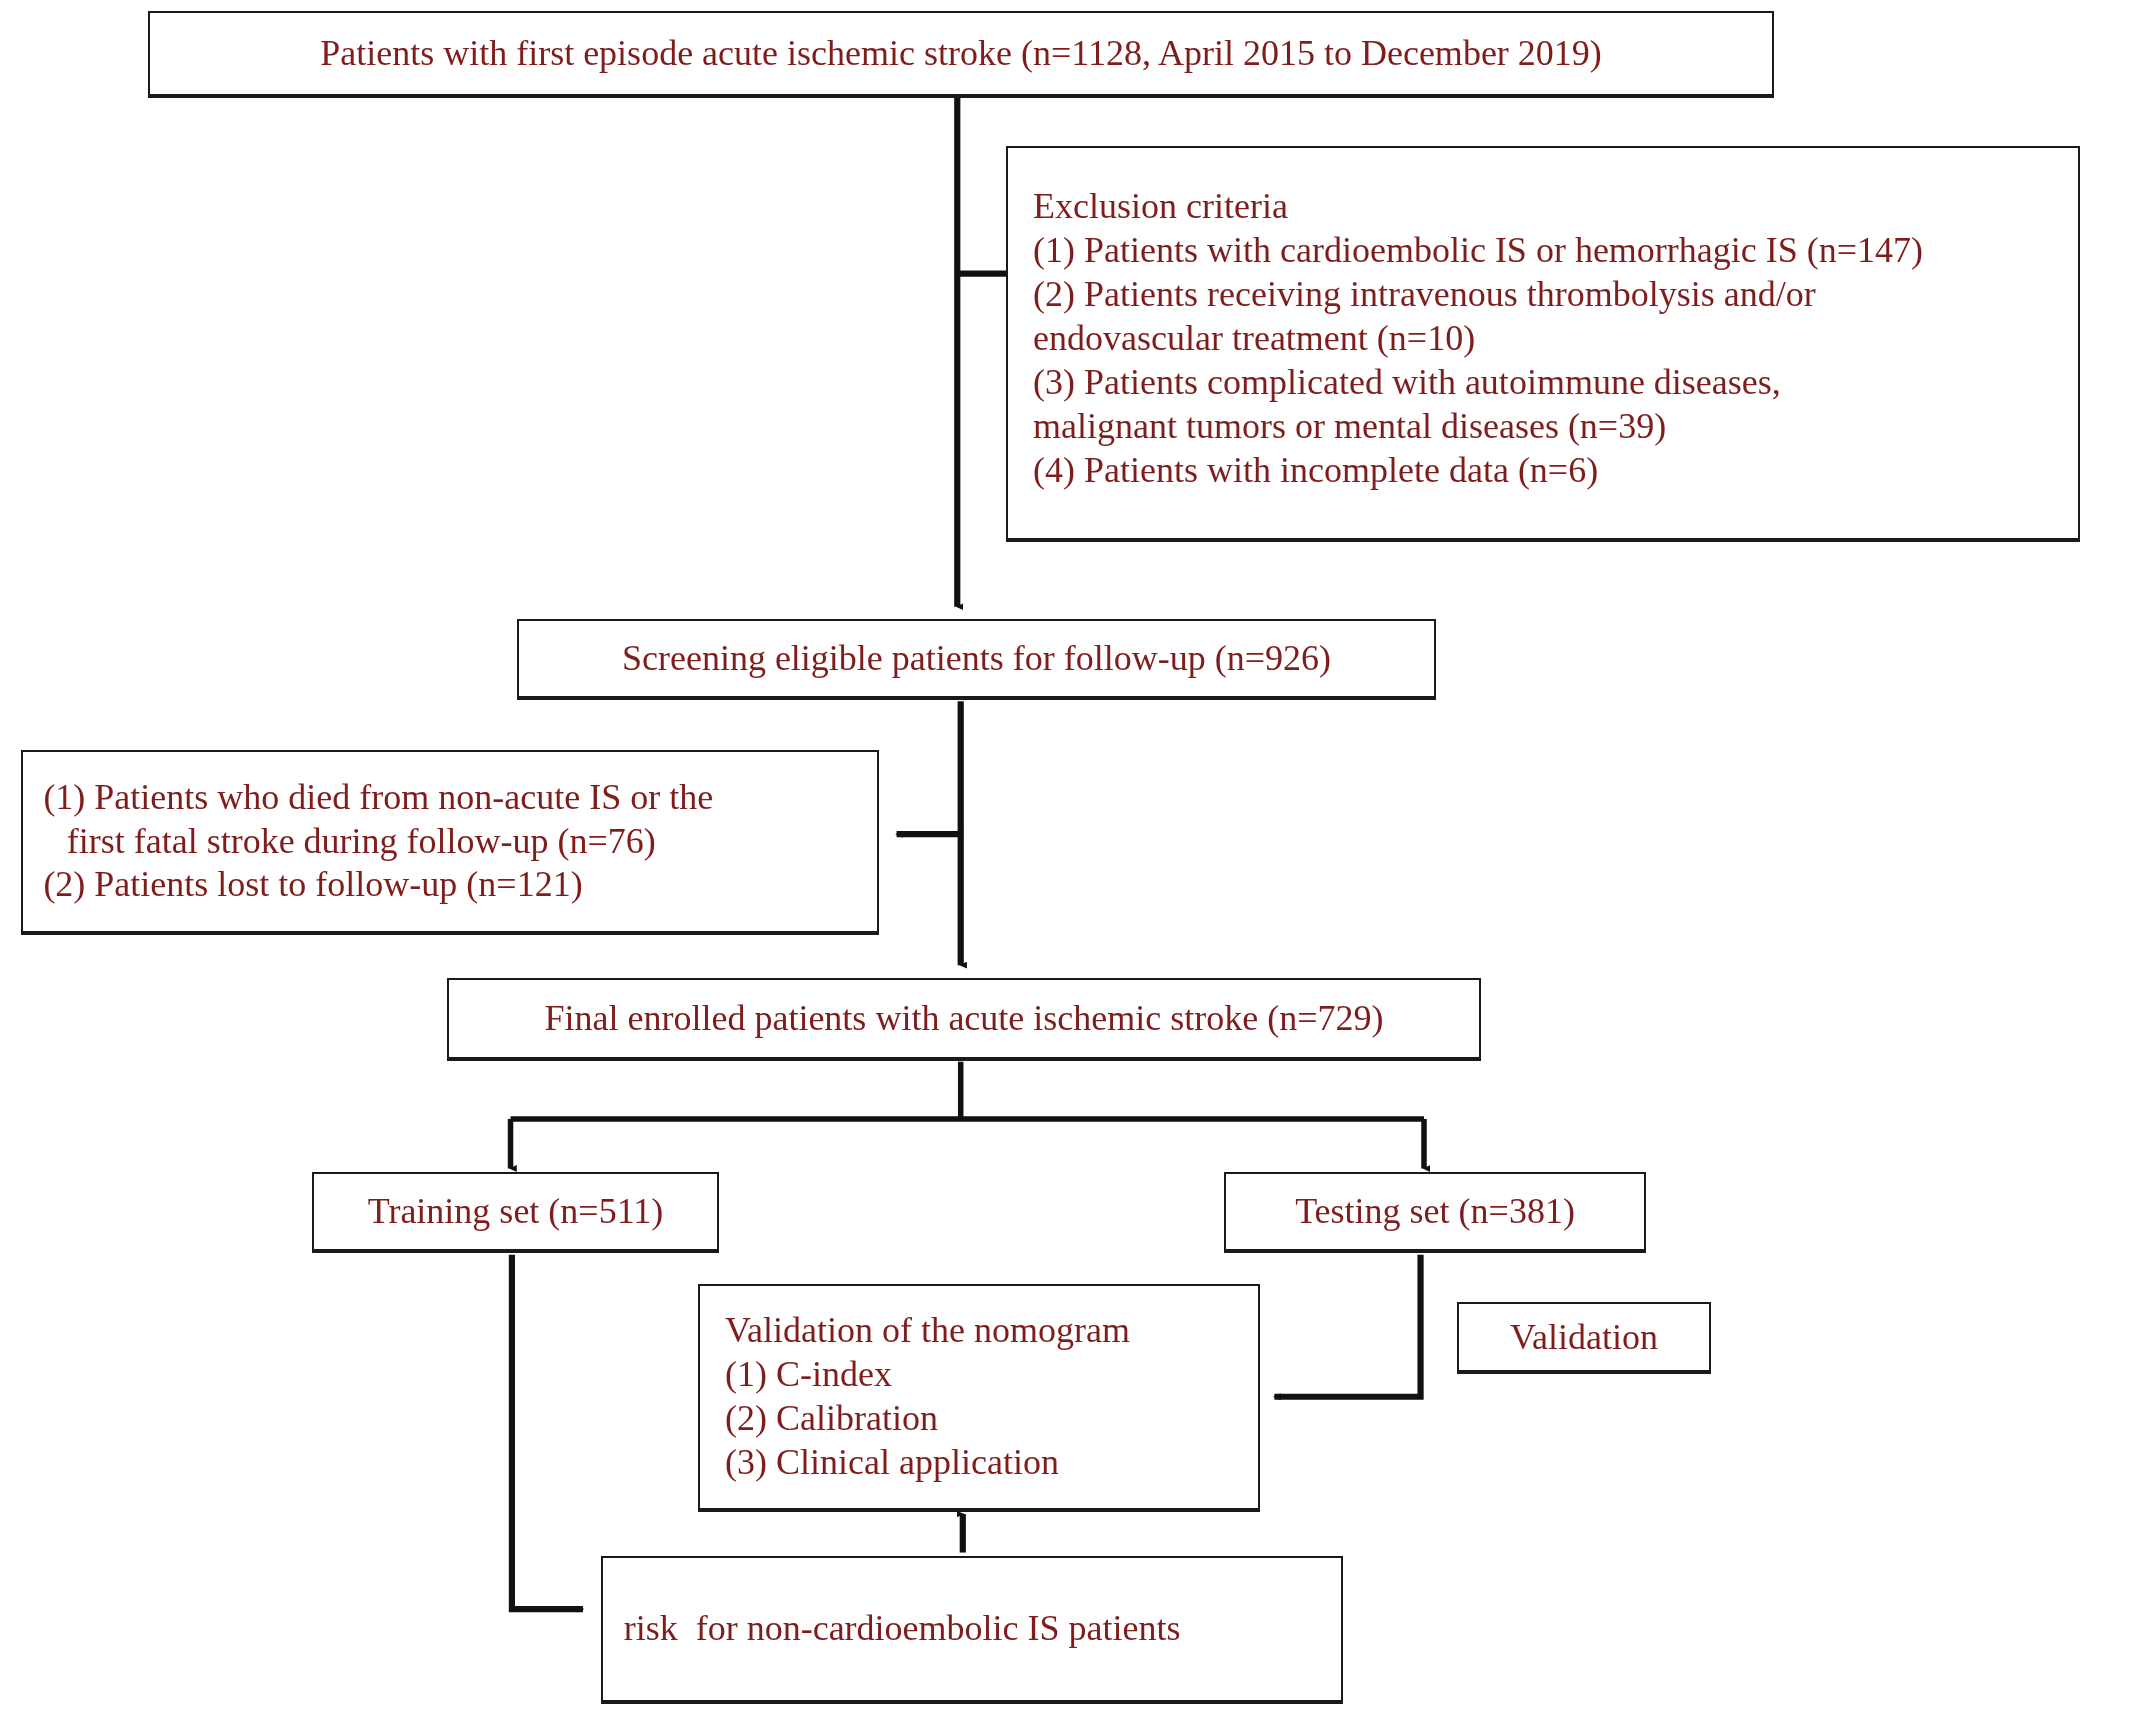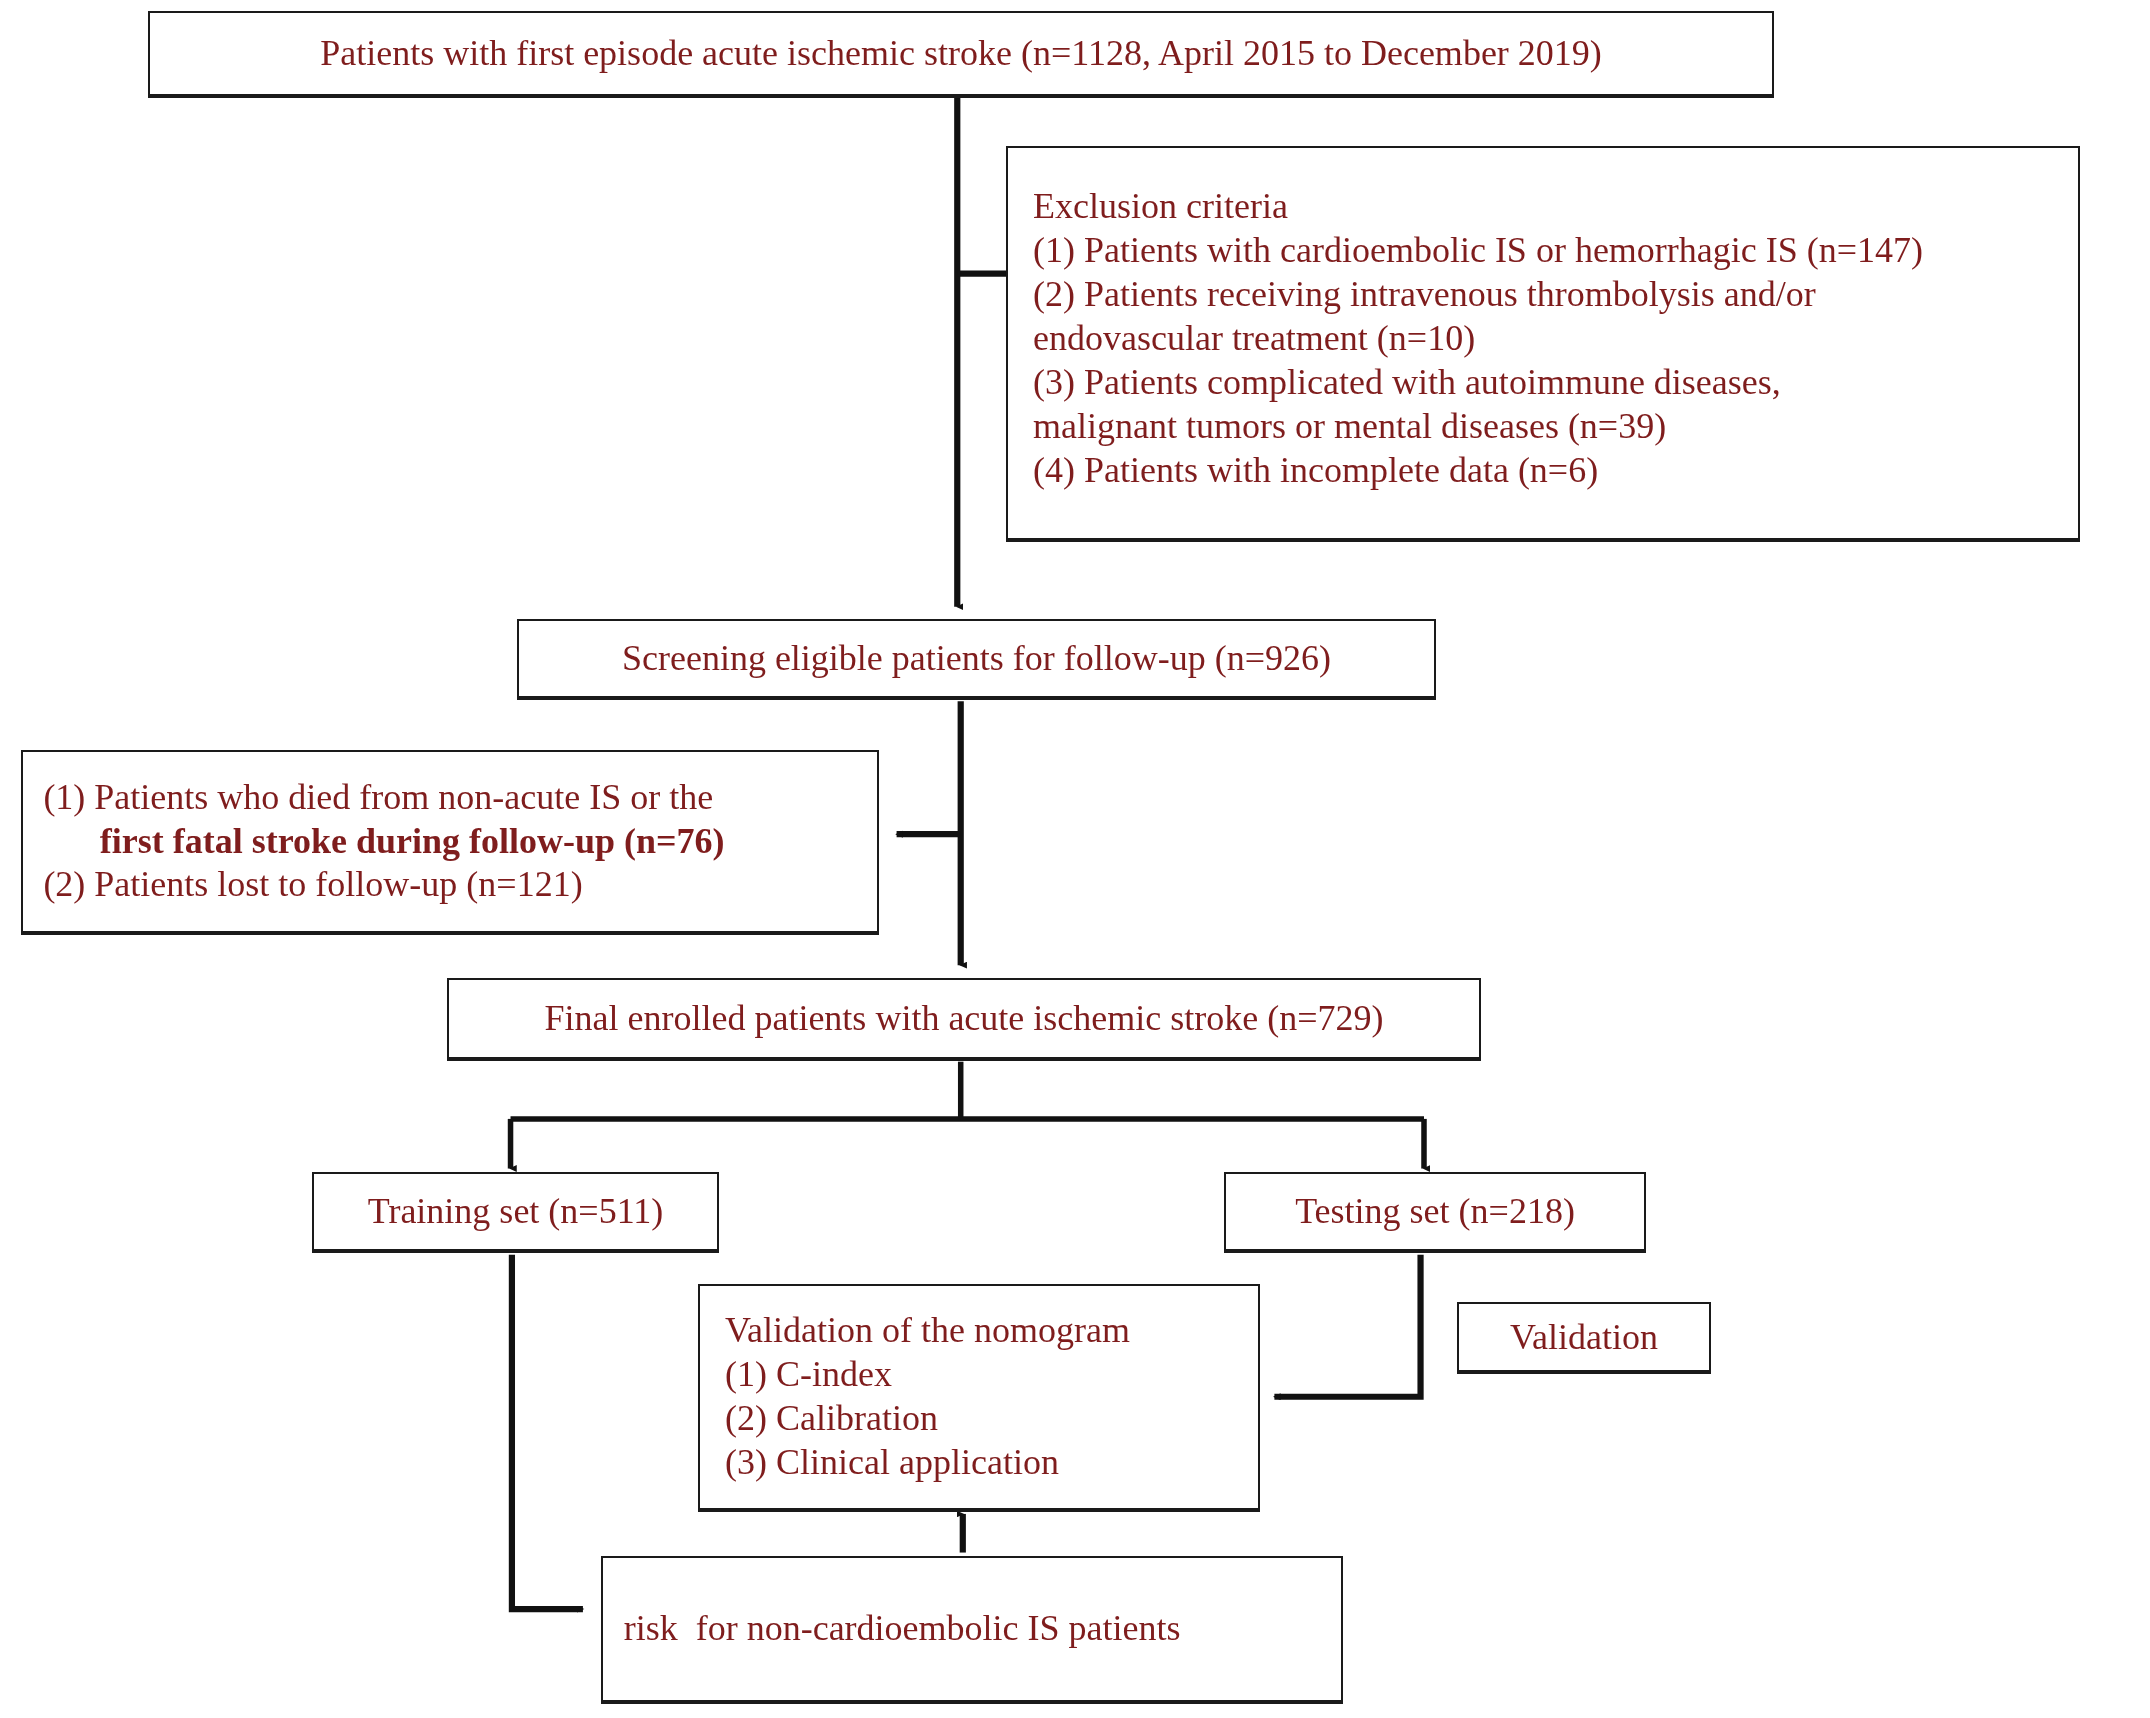--- a/index.html
+++ b/index.html
@@ -53,8 +53,7 @@
     padding-left: 25px;
   }
   .indent-sub {
-    padding-left: 77px;
-    font-weight: bold;
+    padding-left: 44px;
   }
   .tight {
     line-height: 1.22;

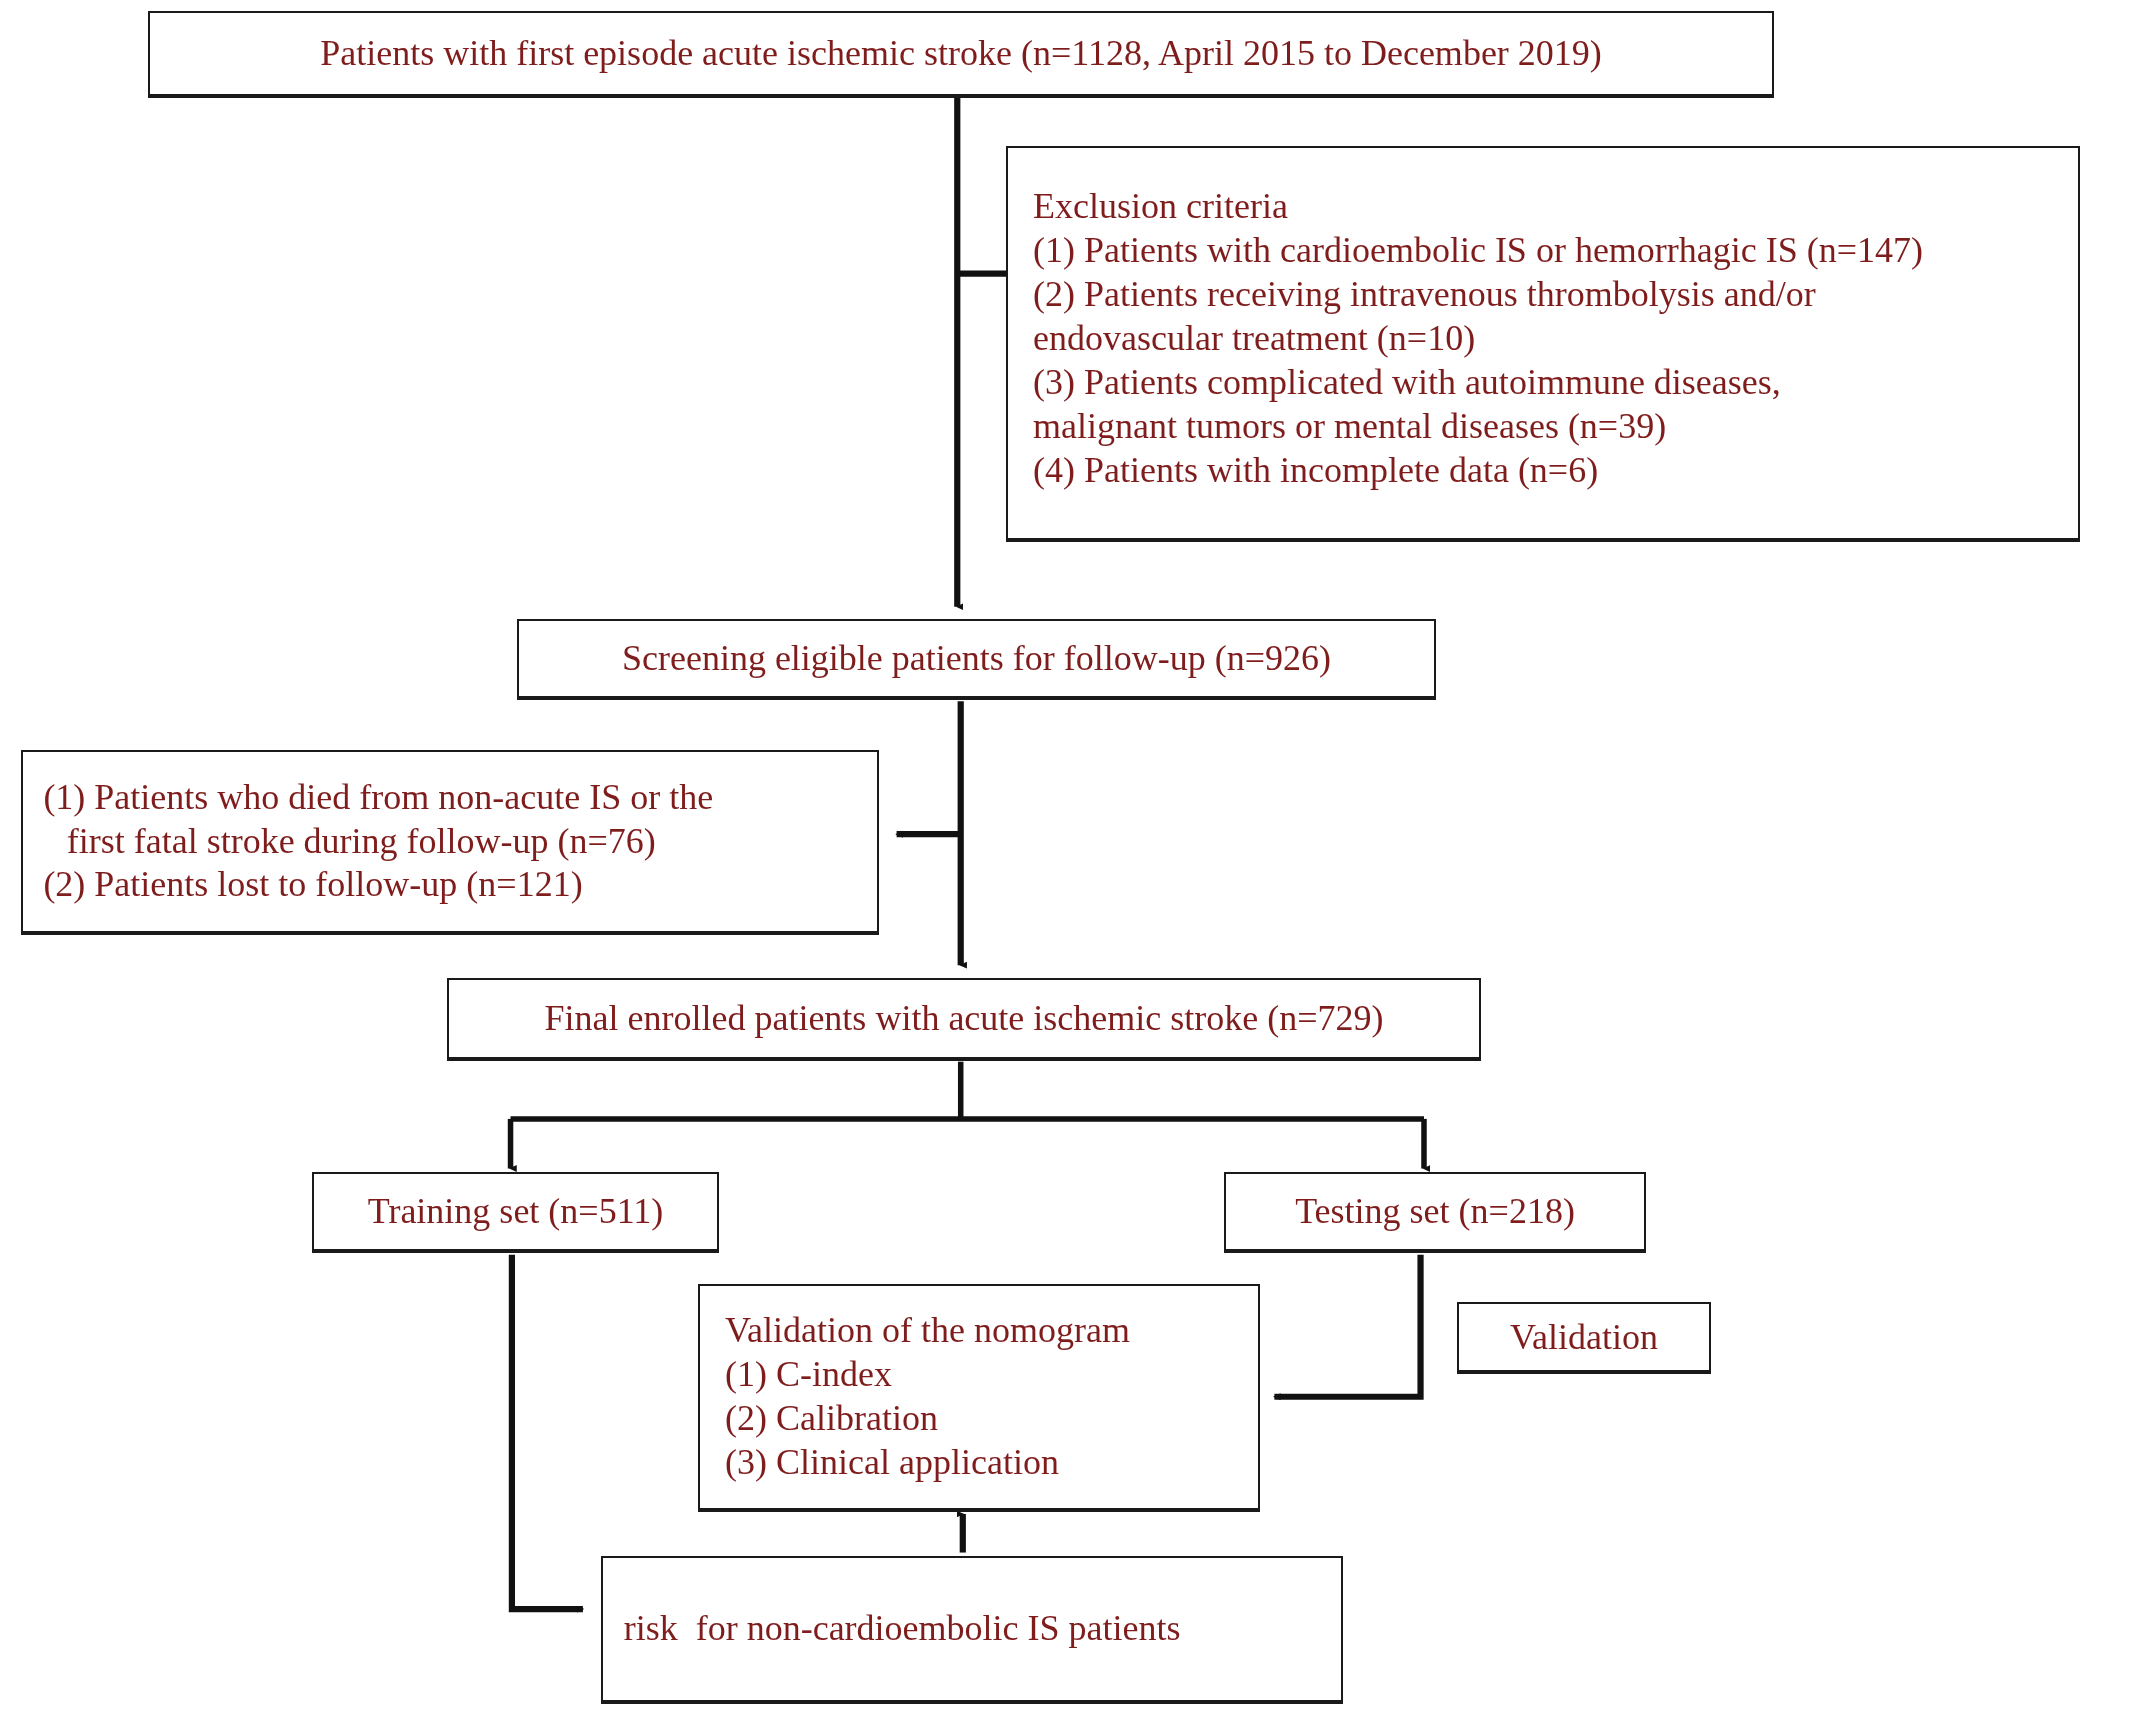--- a/index.html
+++ b/index.html
@@ -149,7 +149,7 @@
   </div>
 
   <div class="node-box" style="left:1224px; top:1172px; width:422px; height:81px;">
-    <div class="box-line center-line">Testing set (n=218)</div>
+    <div class="box-line center-line">Testing set (n=381)</div>
   </div>
 
   <div class="node-box plain" style="left:698px; top:1284px; width:562px; height:228px; padding:11px 0;font-family:Liberation Serif, serif;">

